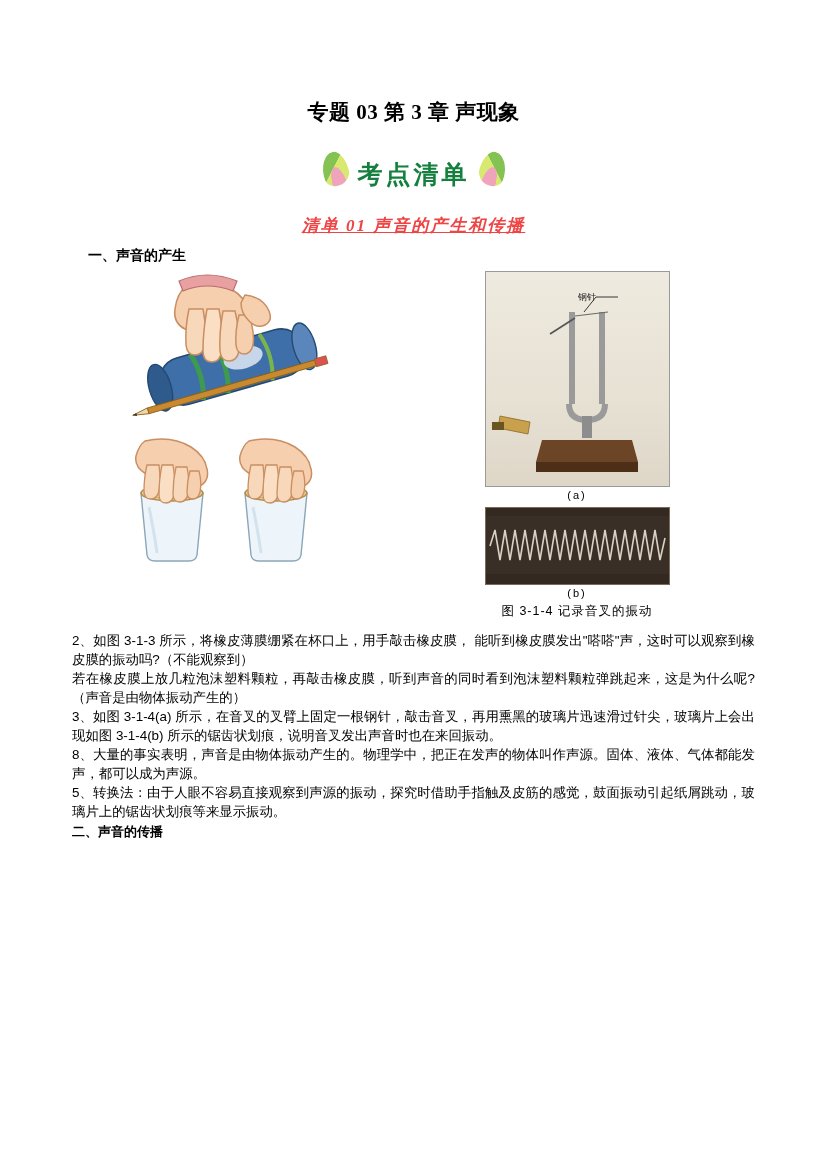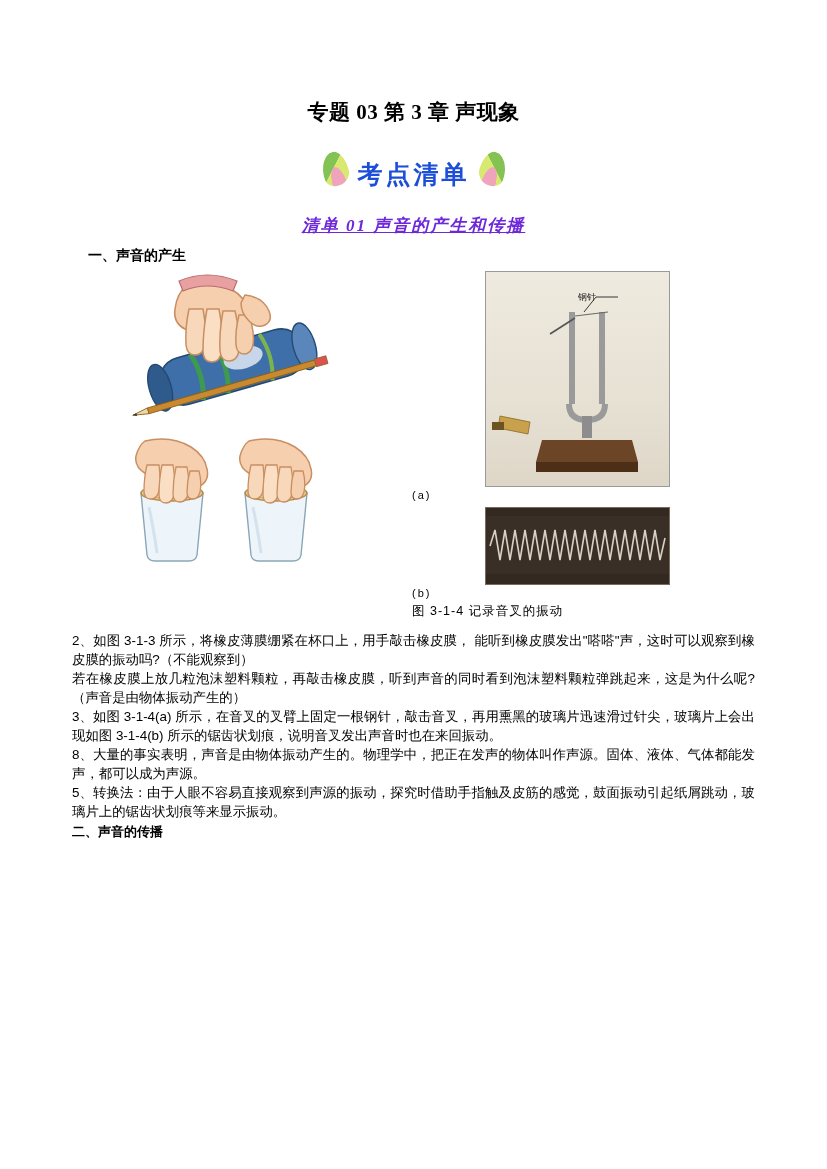--- a/index.html
+++ b/index.html
@@ -49,7 +49,7 @@
   .banner-text {
     font-size: 25px;
     font-weight: bold;
-    color: #1d4ed8;
+    color: #15803d;
     letter-spacing: 3px;
     font-family: "Liberation Sans", sans-serif;
     position: relative;

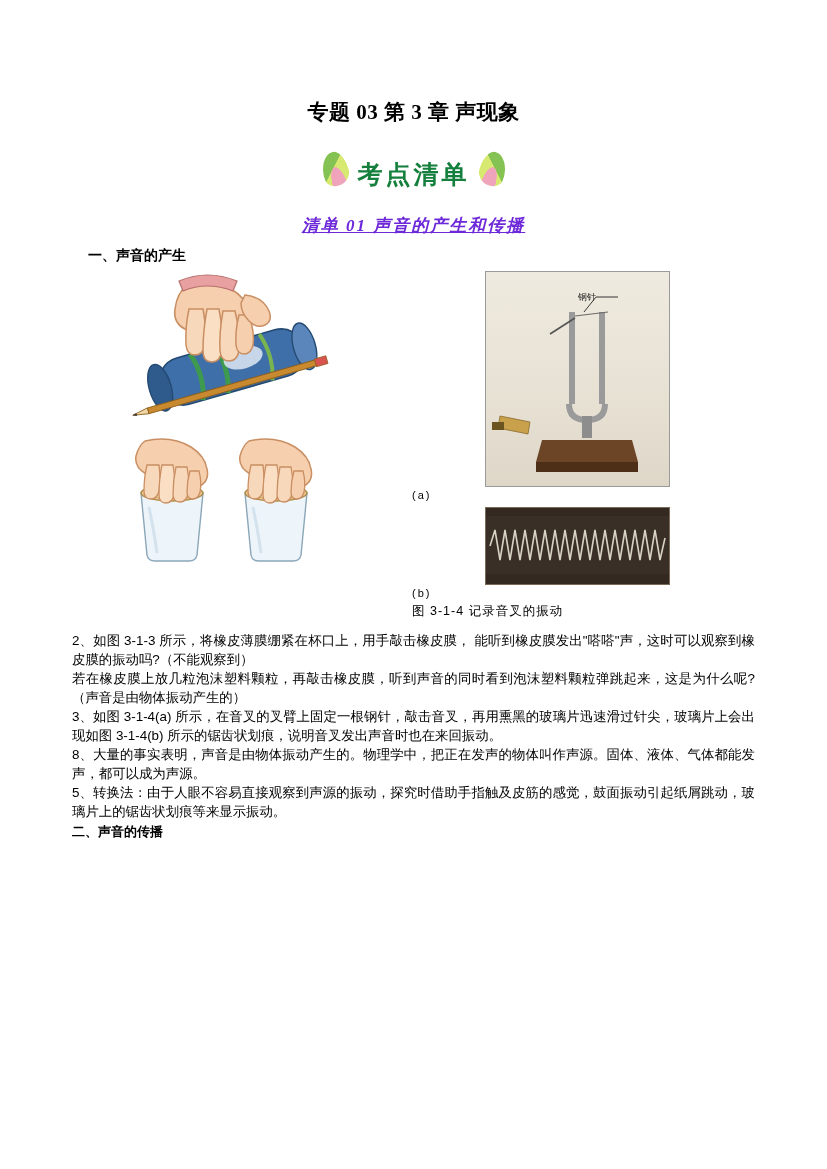--- a/index.html
+++ b/index.html
@@ -82,7 +82,7 @@
     font-weight: bold;
     font-style: italic;
     font-size: 17px;
-    color: #6d28d9;
+    color: #ef4444;
     text-decoration: underline;
     letter-spacing: 2px;
   }

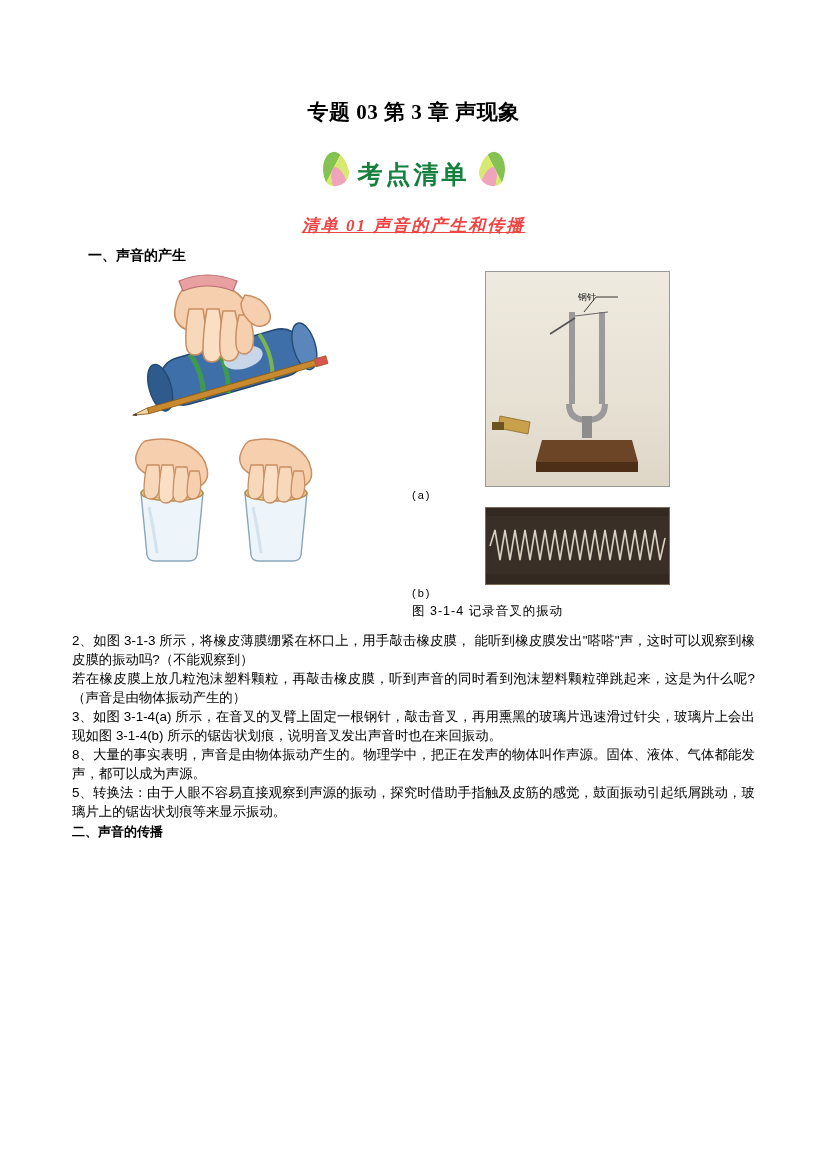--- a/index.html
+++ b/index.html
@@ -112,6 +112,7 @@
     left: 340px;
     top: 0;
     width: 330px;
+    text-align: center;
   }
   .fig-caption {
     font-size: 12.5px;

